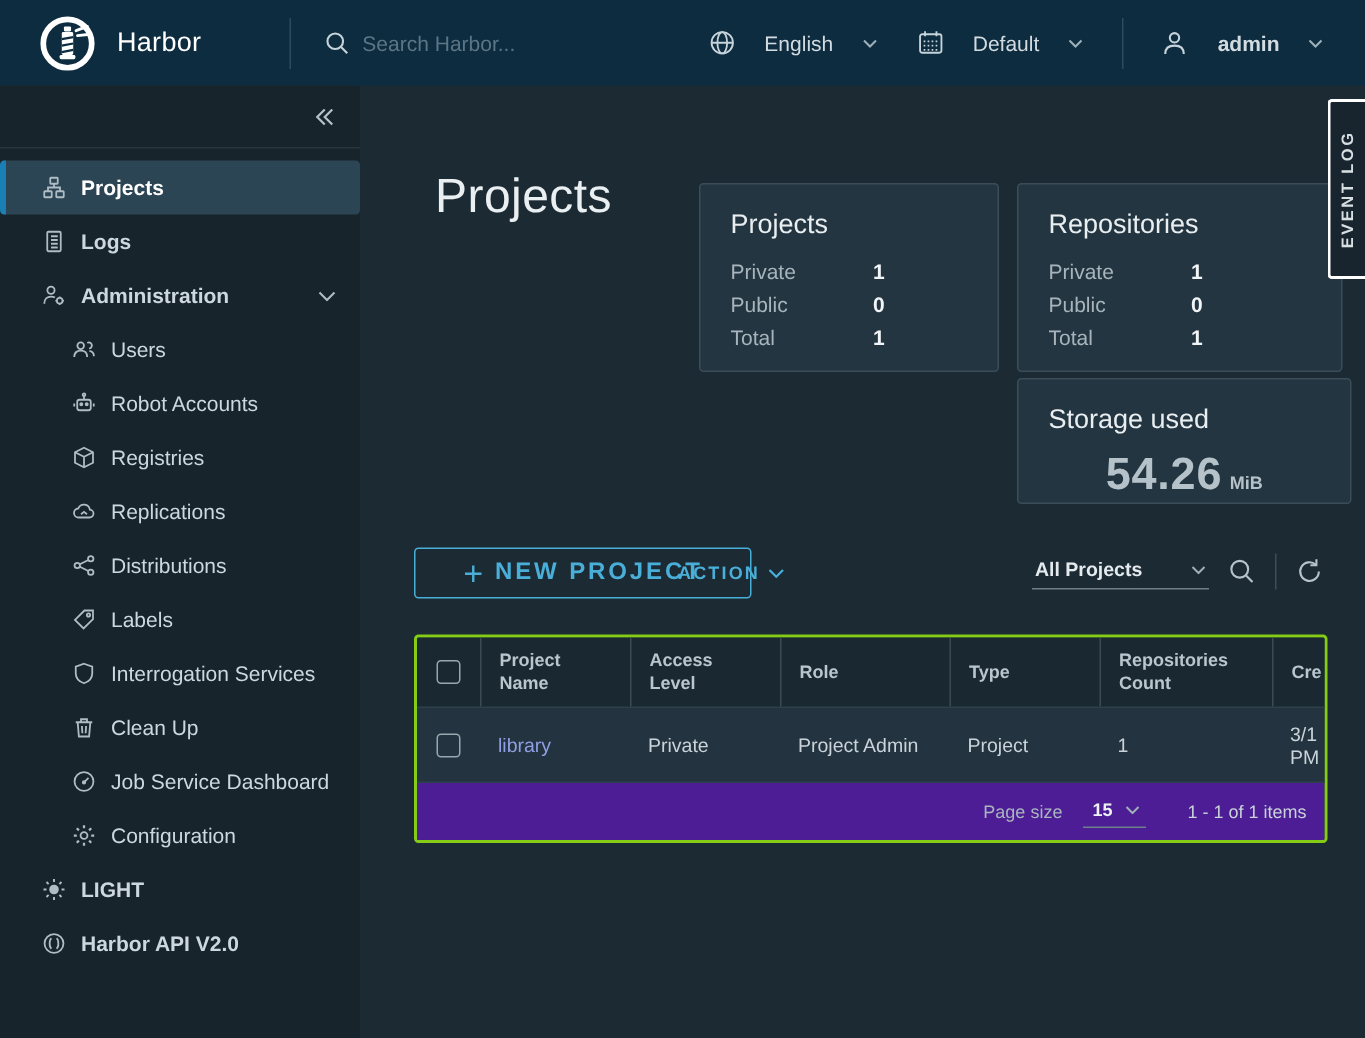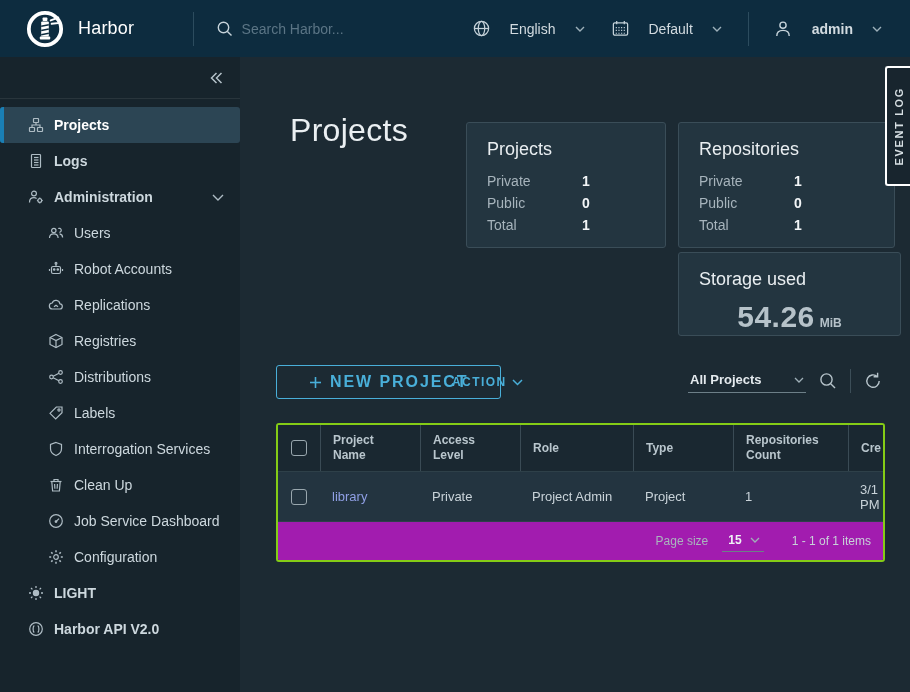--- a/index.html
+++ b/index.html
@@ -256,21 +256,21 @@
     <div class="nav-item sub">
       <span class="nicon">
         <svg width="16" height="16" viewBox="0 0 16 16" fill="none" stroke="currentColor" stroke-width="1.2">
+          <path d="M8 1.5 L14 4.5 V11.5 L8 14.5 L2 11.5 V4.5 Z"></path>
+          <path d="M2 4.5 L8 7.5 L14 4.5 M8 7.5 V14.5"></path>
+        </svg>
+      </span>
+      <span>Registries</span>
+    </div>
+
+    <div class="nav-item sub">
+      <span class="nicon">
+        <svg width="16" height="16" viewBox="0 0 16 16" fill="none" stroke="currentColor" stroke-width="1.2">
           <path d="M4.5 12 a3 3 0 0 1 -.3-6 a4 4 0 0 1 7.7.8 a2.6 2.6 0 0 1 -.4 5.2 Z"></path>
           <polyline points="6,9.8 8,8.2 10,9.8"></polyline>
         </svg>
       </span>
       <span>Replications</span>
-    </div>
-
-    <div class="nav-item sub">
-      <span class="nicon">
-        <svg width="16" height="16" viewBox="0 0 16 16" fill="none" stroke="currentColor" stroke-width="1.2">
-          <path d="M8 1.5 L14 4.5 V11.5 L8 14.5 L2 11.5 V4.5 Z"></path>
-          <path d="M2 4.5 L8 7.5 L14 4.5 M8 7.5 V14.5"></path>
-        </svg>
-      </span>
-      <span>Registries</span>
     </div>
 
     <div class="nav-item sub">

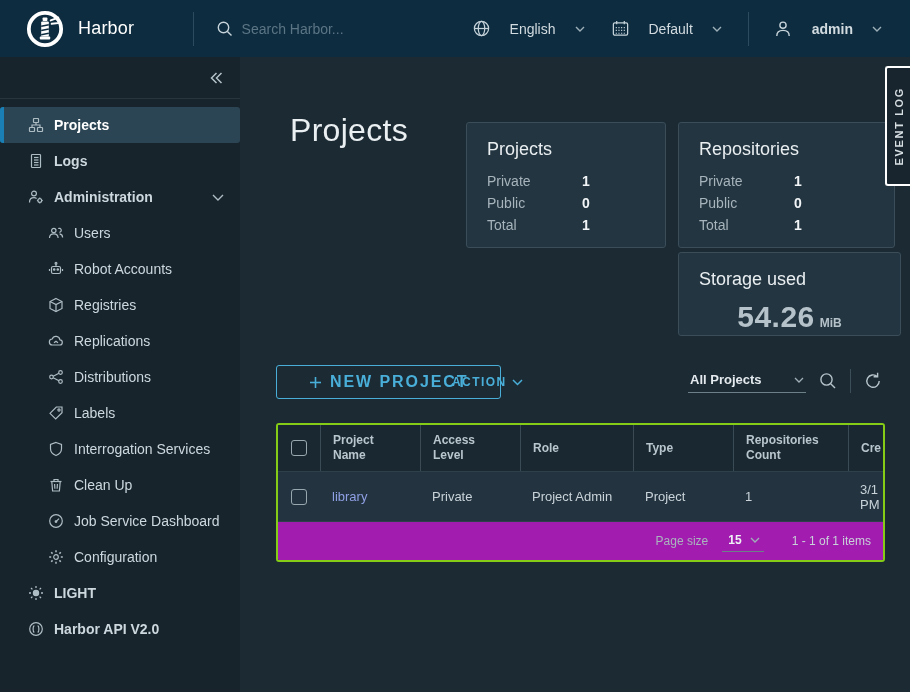--- a/index.html
+++ b/index.html
@@ -71,7 +71,7 @@
   .c1 { width:100px; } .c2 { width:100px; } .c3 { width:113px; } .c4 { width:100px; } .c5 { width:115px; } .c6 { width:120px; }
   .checkbox { width:16px; height:16px; border:1px solid #99a7ae; border-radius:3px; background:transparent; cursor:pointer; }
   .link { color:#8f9fe4; cursor:pointer; }
-  .tfoot { display:flex; align-items:center; justify-content:flex-end; height:38px; background:#a21caf; font-size:12px; color:#a9b6bd; padding-right:12px; }
+  .tfoot { display:flex; align-items:center; justify-content:flex-end; height:38px; background:#4c1d95; font-size:12px; color:#a9b6bd; padding-right:12px; }
   .page-size-sel { display:flex; align-items:center; gap:8px; margin:0 28px 0 14px; border-bottom:1px solid #6d7f88; padding:2px 4px 4px 6px; color:#eef2f4; font-weight:600; cursor:pointer; }
   .page-size-sel .chev { color:#9fb0b8; }
   .range-text { color:#c8d2d8; }

